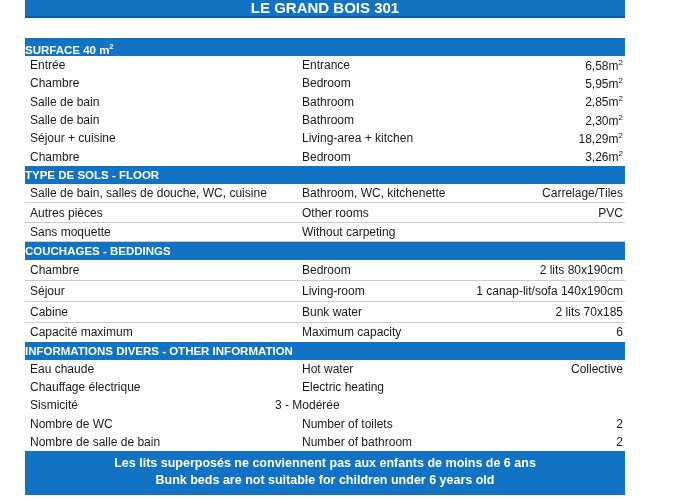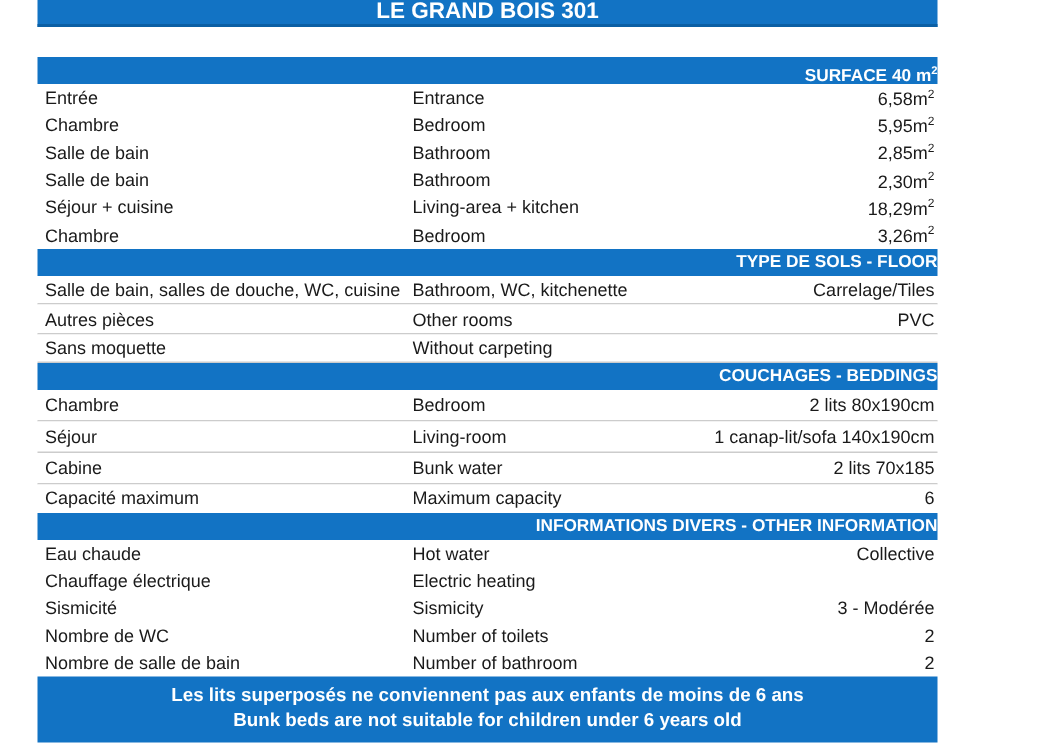--- a/index.html
+++ b/index.html
@@ -23,7 +23,7 @@
   .gap{height:20px;}
   .section-bar{
     background:var(--blue);color:#fff;font-weight:bold;font-size:11.5px;
-    text-align:right;height:18px;line-height:18px;
+    text-align:left;height:18px;line-height:18px;
   }
   .section-bar sup{font-size:7.5px;}
   .row{

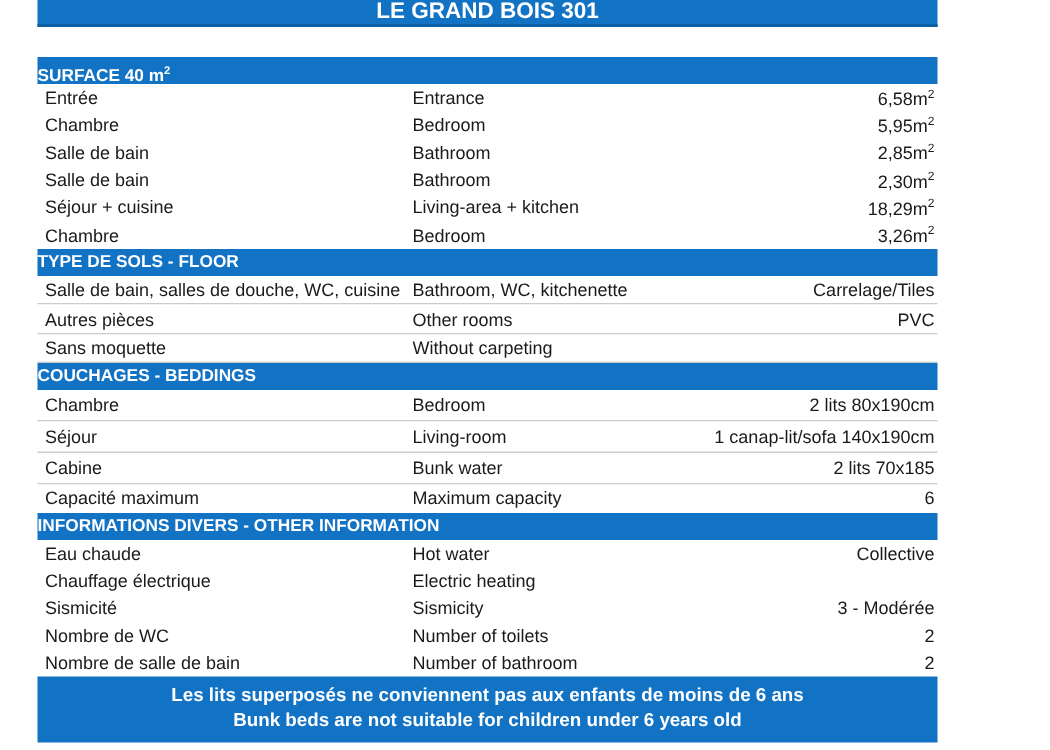--- a/index.html
+++ b/index.html
@@ -33,7 +33,7 @@
   .row.divided{border-bottom:1px solid var(--divider);height:19.5px;}
   .row.tall{height:21px;}
   .c1{width:250px;padding-left:5px;box-sizing:border-box;white-space:nowrap;overflow:hidden;}
-  .c2{flex:1;white-space:nowrap;overflow:hidden;}
+  .c2{flex:1;white-space:nowrap;overflow:hidden;margin-left:27px;}
   .c3{text-align:right;padding-right:2px;white-space:nowrap;}
   .c3 sup,.c1 sup{font-size:8px;}
   .footer{

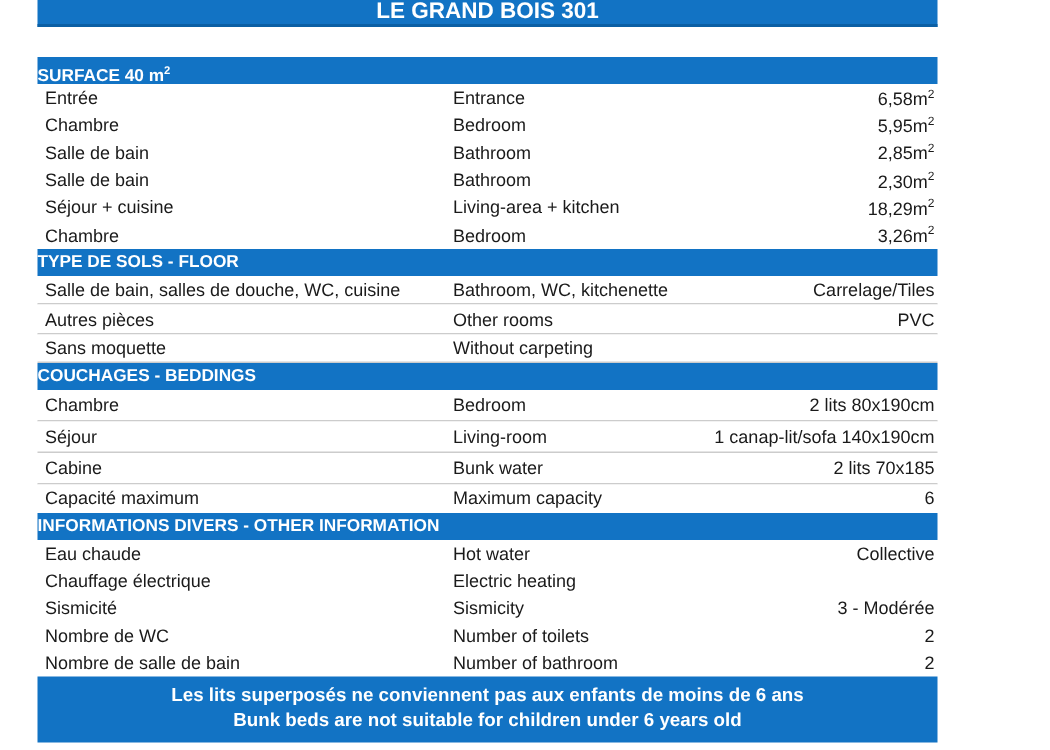--- a/index.html
+++ b/index.html
@@ -131,7 +131,6 @@
         </div>
         <div class="row">
           <div class="c1">Sismicité</div>
-          <div class="c2">Sismicity</div>
           <div class="c3">3 - Modérée</div>
         </div>
         <div class="row">

